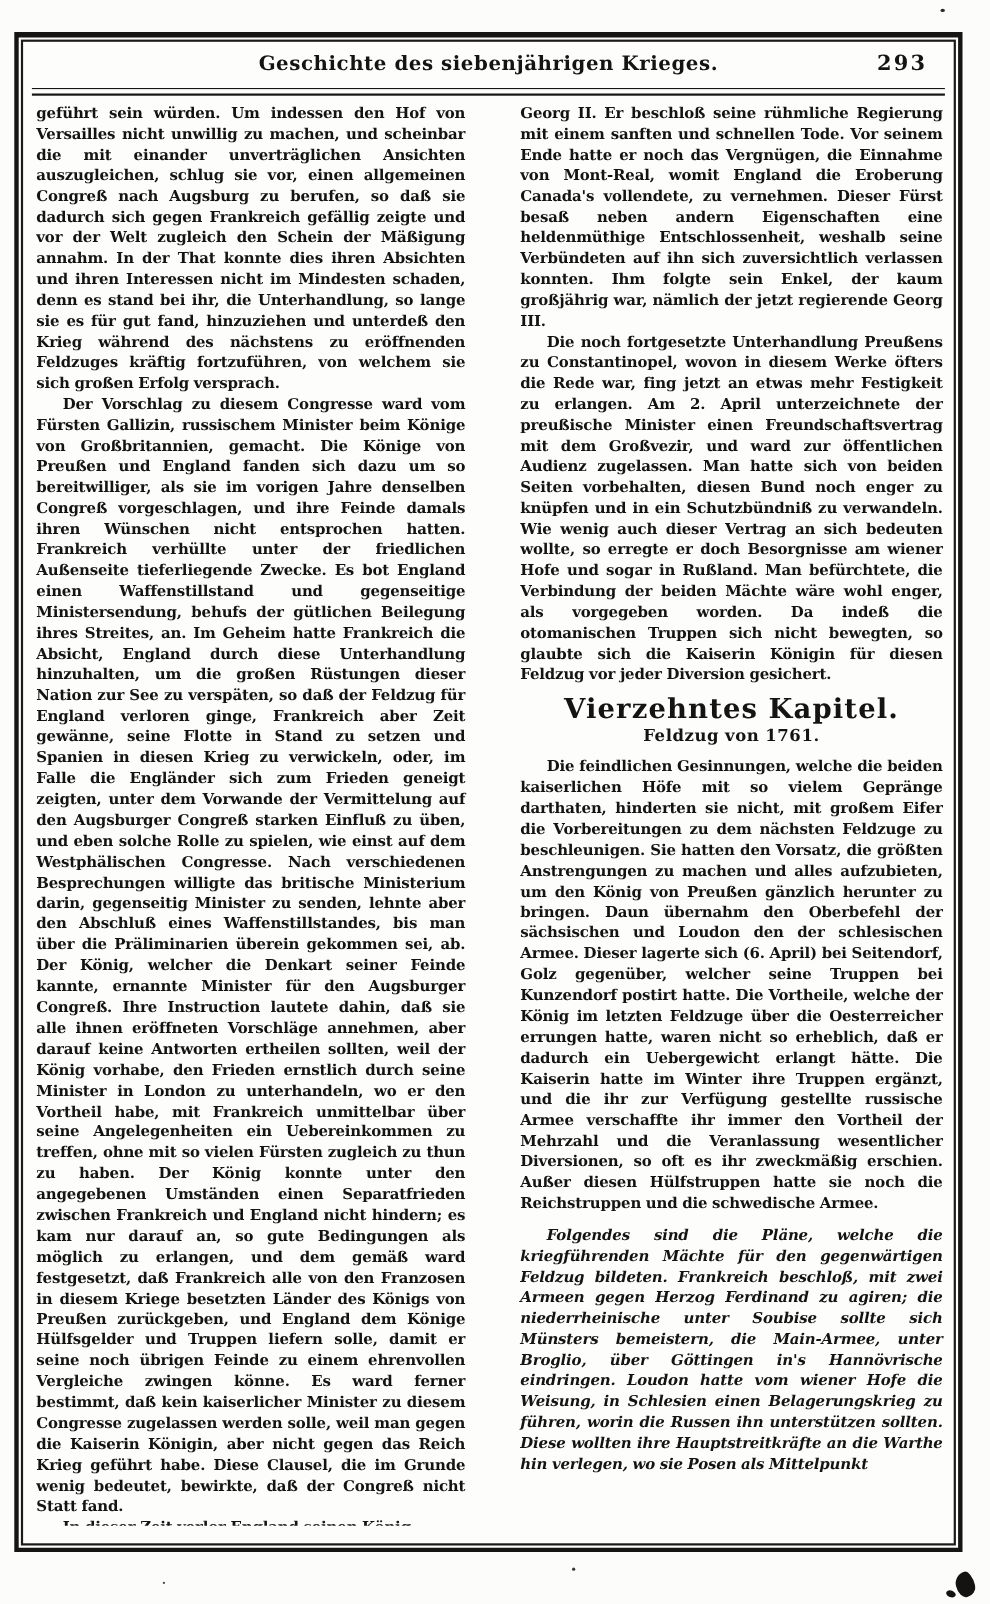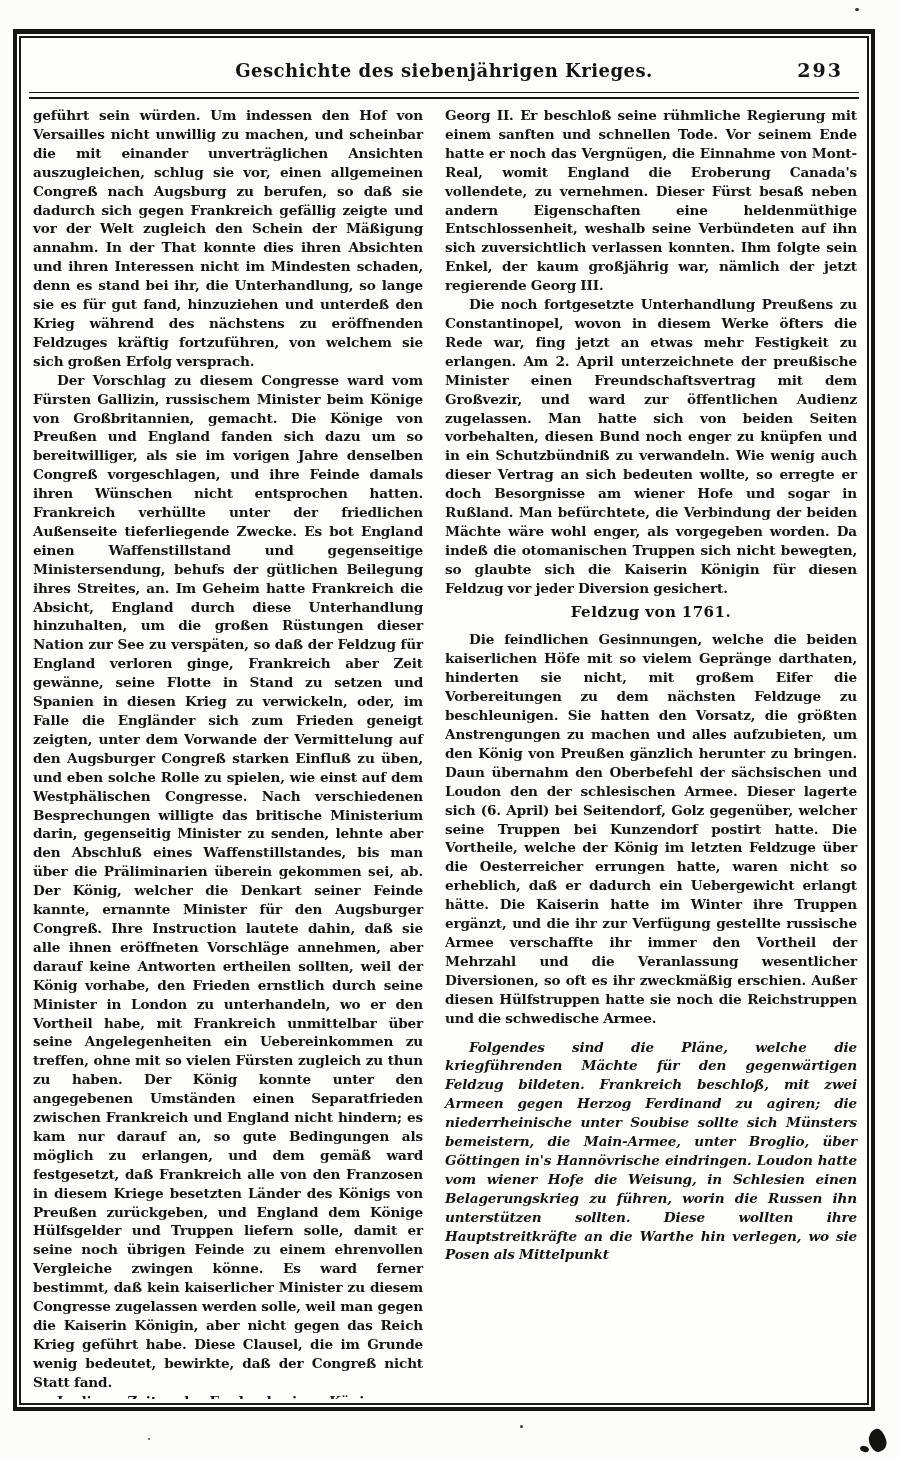--- a/index.html
+++ b/index.html
@@ -20,7 +20,7 @@
     overflow:hidden;
   }
   
-  .running-head{position:relative;height:40px;margin-top:12px;}
+  .running-head{position:relative;height:40px;}
   .head-title{
     position:absolute;left:0;right:0;top:10px;text-align:center;
     font-size:18px;font-weight:bold;letter-spacing:0.5px;

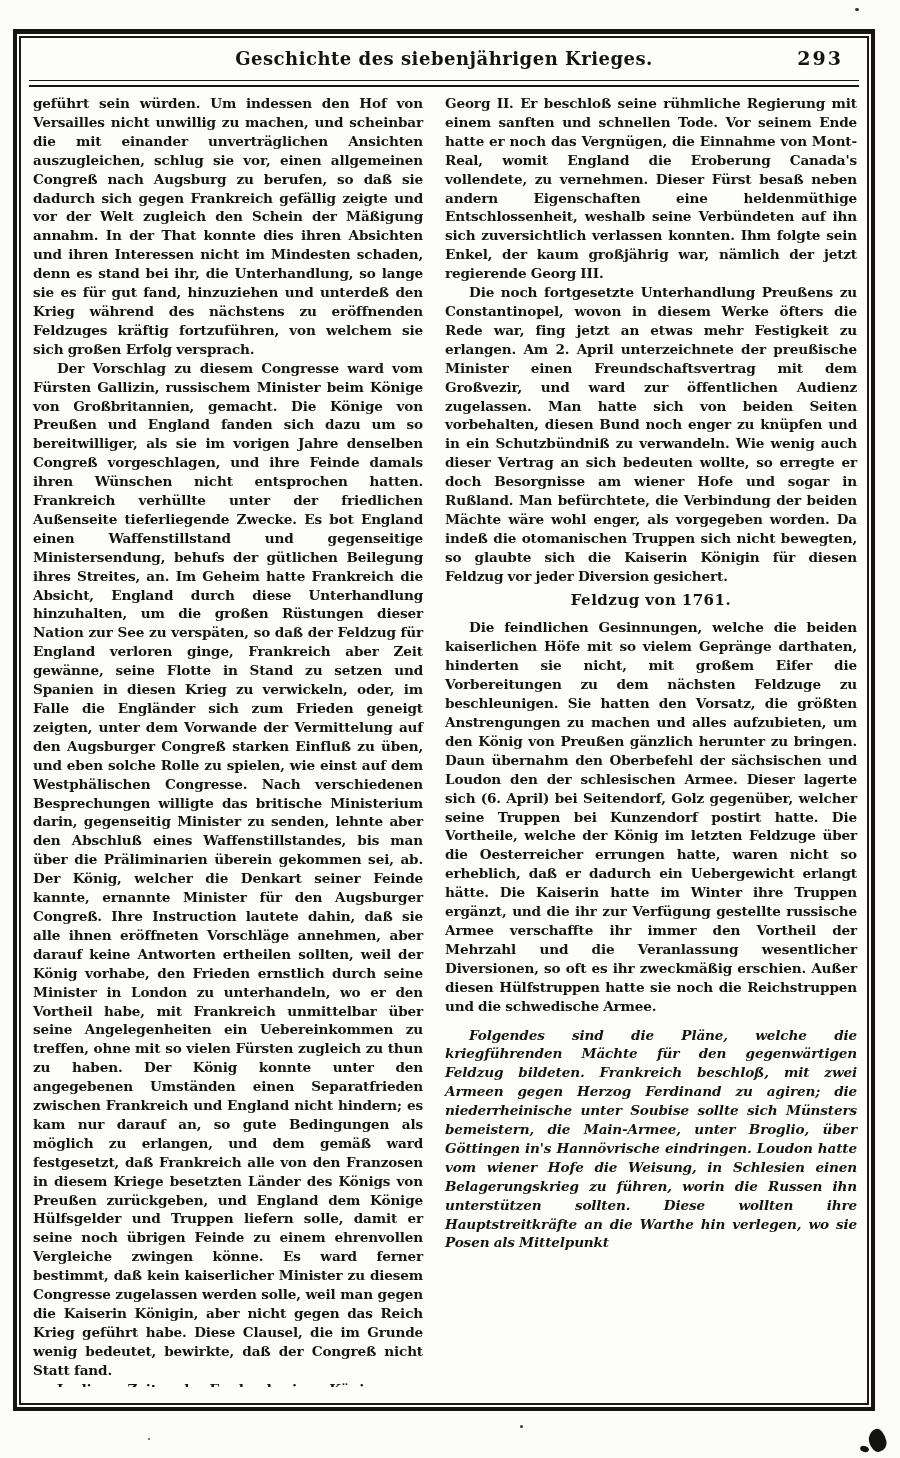--- a/index.html
+++ b/index.html
@@ -45,7 +45,7 @@
   }
   .col-left{width:399px;padding-right:9px;box-sizing:border-box;}
   .col-divider{width:2px;background:#1b1a18;flex:0 0 auto;}
-  .col-right{flex:1;padding-left:11px;padding-right:4px;box-sizing:border-box;}
+  .col-right{flex:1;padding-left:11px;padding-right:4px;box-sizing:border-box;margin-left:28px;}
   .para{margin:0;}
   .para.indent{text-indent:24px;}
   .para.spaced{margin-top:10px;font-style:italic;}

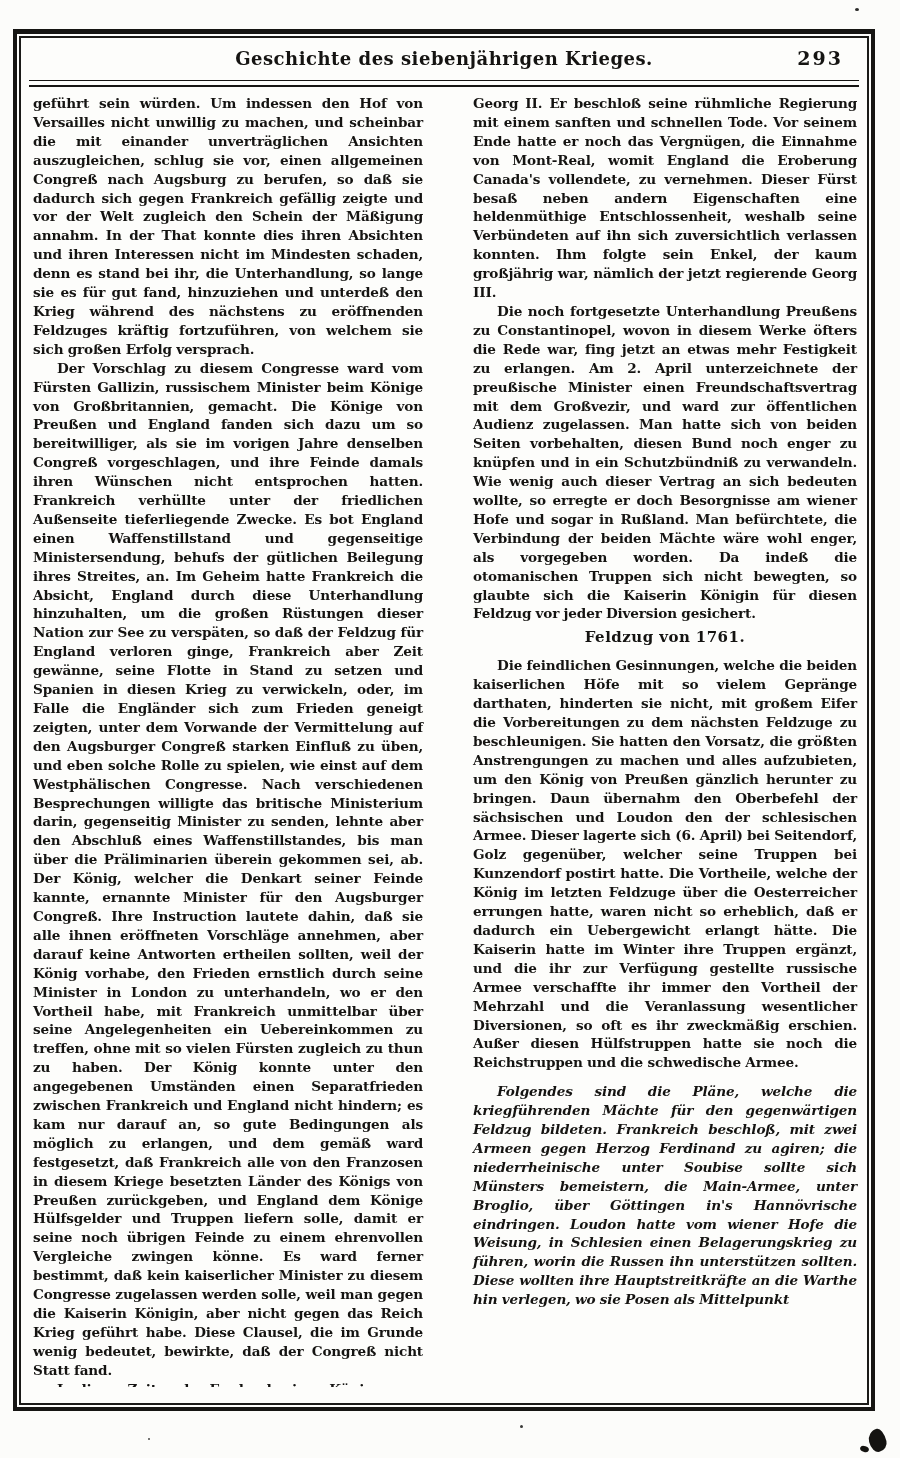--- a/index.html
+++ b/index.html
@@ -92,6 +92,7 @@
       <div class="col col-right">
           <p class="para">Georg II. Er beschloß seine rühmliche Regierung mit einem sanften und schnellen Tode. Vor seinem Ende hatte er noch das Vergnügen, die Einnahme von Mont-Real, womit England die Eroberung Canada's vollendete, zu vernehmen. Dieser Fürst besaß neben andern Eigenschaften eine heldenmüthige Entschlossenheit, weshalb seine Verbündeten auf ihn sich zuversichtlich verlassen konnten. Ihm folgte sein Enkel, der kaum großjährig war, nämlich der jetzt regierende Georg III.</p>
           <p class="para indent">Die noch fortgesetzte Unterhandlung Preußens zu Constantinopel, wovon in diesem Werke öfters die Rede war, fing jetzt an etwas mehr Festigkeit zu erlangen. Am 2. April unterzeichnete der preußische Minister einen Freundschaftsvertrag mit dem Großvezir, und ward zur öffentlichen Audienz zugelassen. Man hatte sich von beiden Seiten vorbehalten, diesen Bund noch enger zu knüpfen und in ein Schutzbündniß zu verwandeln. Wie wenig auch dieser Vertrag an sich bedeuten wollte, so erregte er doch Besorgnisse am wiener Hofe und sogar in Rußland. Man befürchtete, die Verbindung der beiden Mächte wäre wohl enger, als vorgegeben worden. Da indeß die otomanischen Truppen sich nicht bewegten, so glaubte sich die Kaiserin Königin für diesen Feldzug vor jeder Diversion gesichert.</p>
+          <h2 class="chapter-heading">Vierzehntes Kapitel.</h2>
           <h3 class="chapter-subheading">Feldzug von 1761.</h3>
           <p class="para indent">Die feindlichen Gesinnungen, welche die beiden kaiserlichen Höfe mit so vielem Gepränge darthaten, hinderten sie nicht, mit großem Eifer die Vorbereitungen zu dem nächsten Feldzuge zu beschleunigen. Sie hatten den Vorsatz, die größten Anstrengungen zu machen und alles aufzubieten, um den König von Preußen gänzlich herunter zu bringen. Daun übernahm den Oberbefehl der sächsischen und Loudon den der schlesischen Armee. Dieser lagerte sich (6. April) bei Seitendorf, Golz gegenüber, welcher seine Truppen bei Kunzendorf postirt hatte. Die Vortheile, welche der König im letzten Feldzuge über die Oesterreicher errungen hatte, waren nicht so erheblich, daß er dadurch ein Uebergewicht erlangt hätte. Die Kaiserin hatte im Winter ihre Truppen ergänzt, und die ihr zur Verfügung gestellte russische Armee verschaffte ihr immer den Vortheil der Mehrzahl und die Veranlassung wesentlicher Diversionen, so oft es ihr zweckmäßig erschien. Außer diesen Hülfstruppen hatte sie noch die Reichstruppen und die schwedische Armee.</p>
           <p class="para indent spaced">Folgendes sind die Pläne, welche die kriegführenden Mächte für den gegenwärtigen Feldzug bildeten. Frankreich beschloß, mit zwei Armeen gegen Herzog Ferdinand zu agiren; die niederrheinische unter Soubise sollte sich Münsters bemeistern, die Main-Armee, unter Broglio, über Göttingen in's Hannövrische eindringen. Loudon hatte vom wiener Hofe die Weisung, in Schlesien einen Belagerungskrieg zu führen, worin die Russen ihn unterstützen sollten. Diese wollten ihre Hauptstreitkräfte an die Warthe hin verlegen, wo sie Posen als Mittelpunkt</p>

